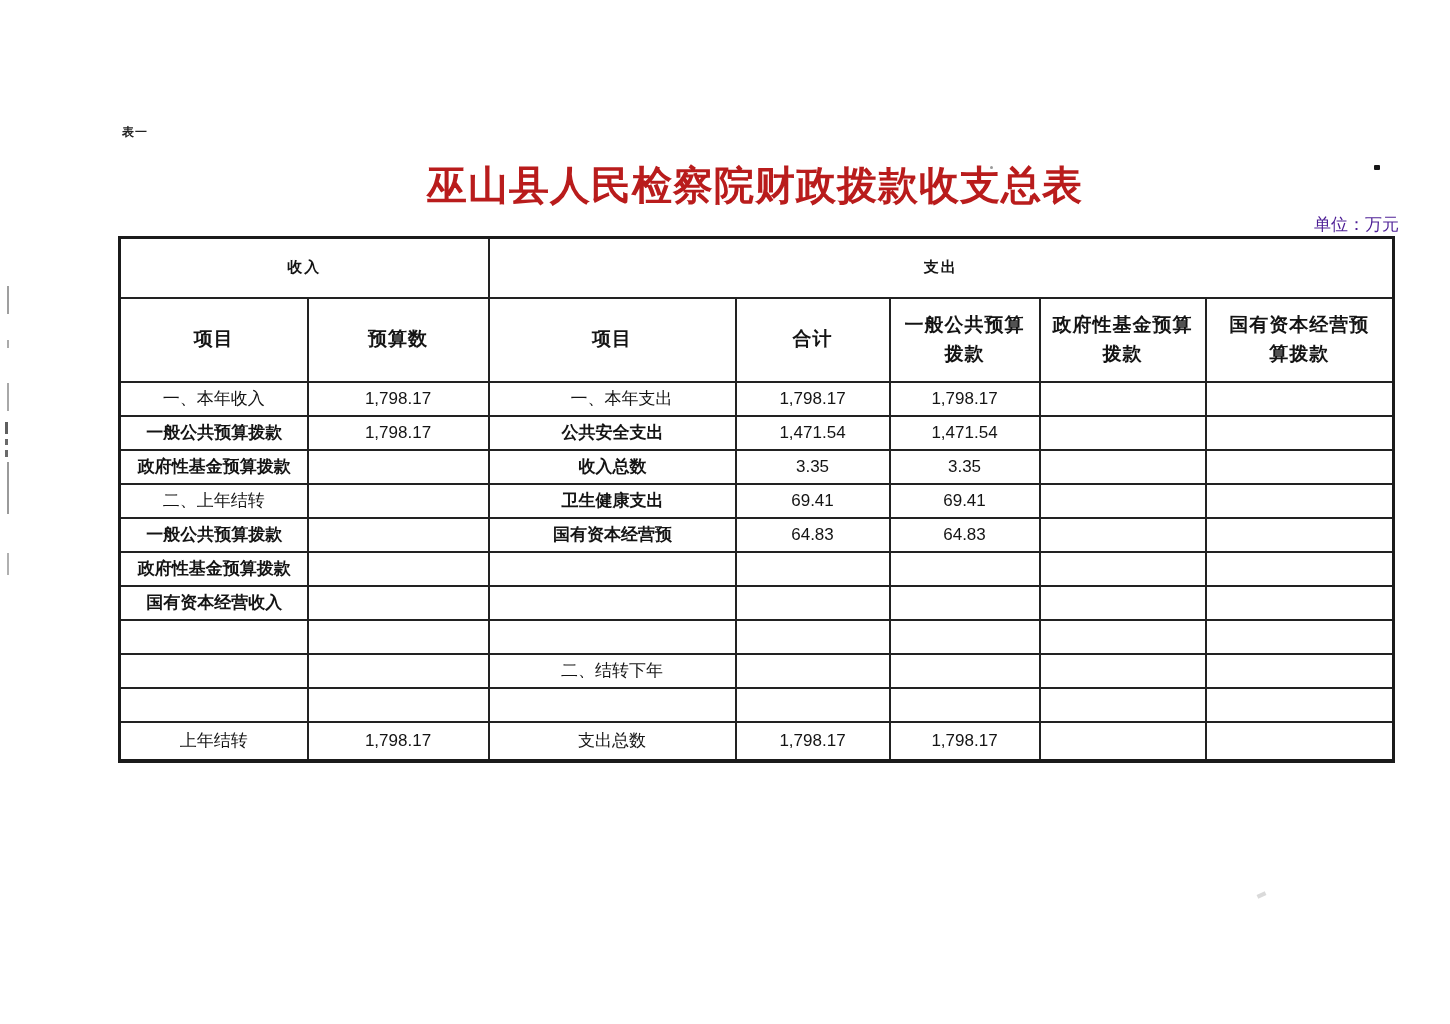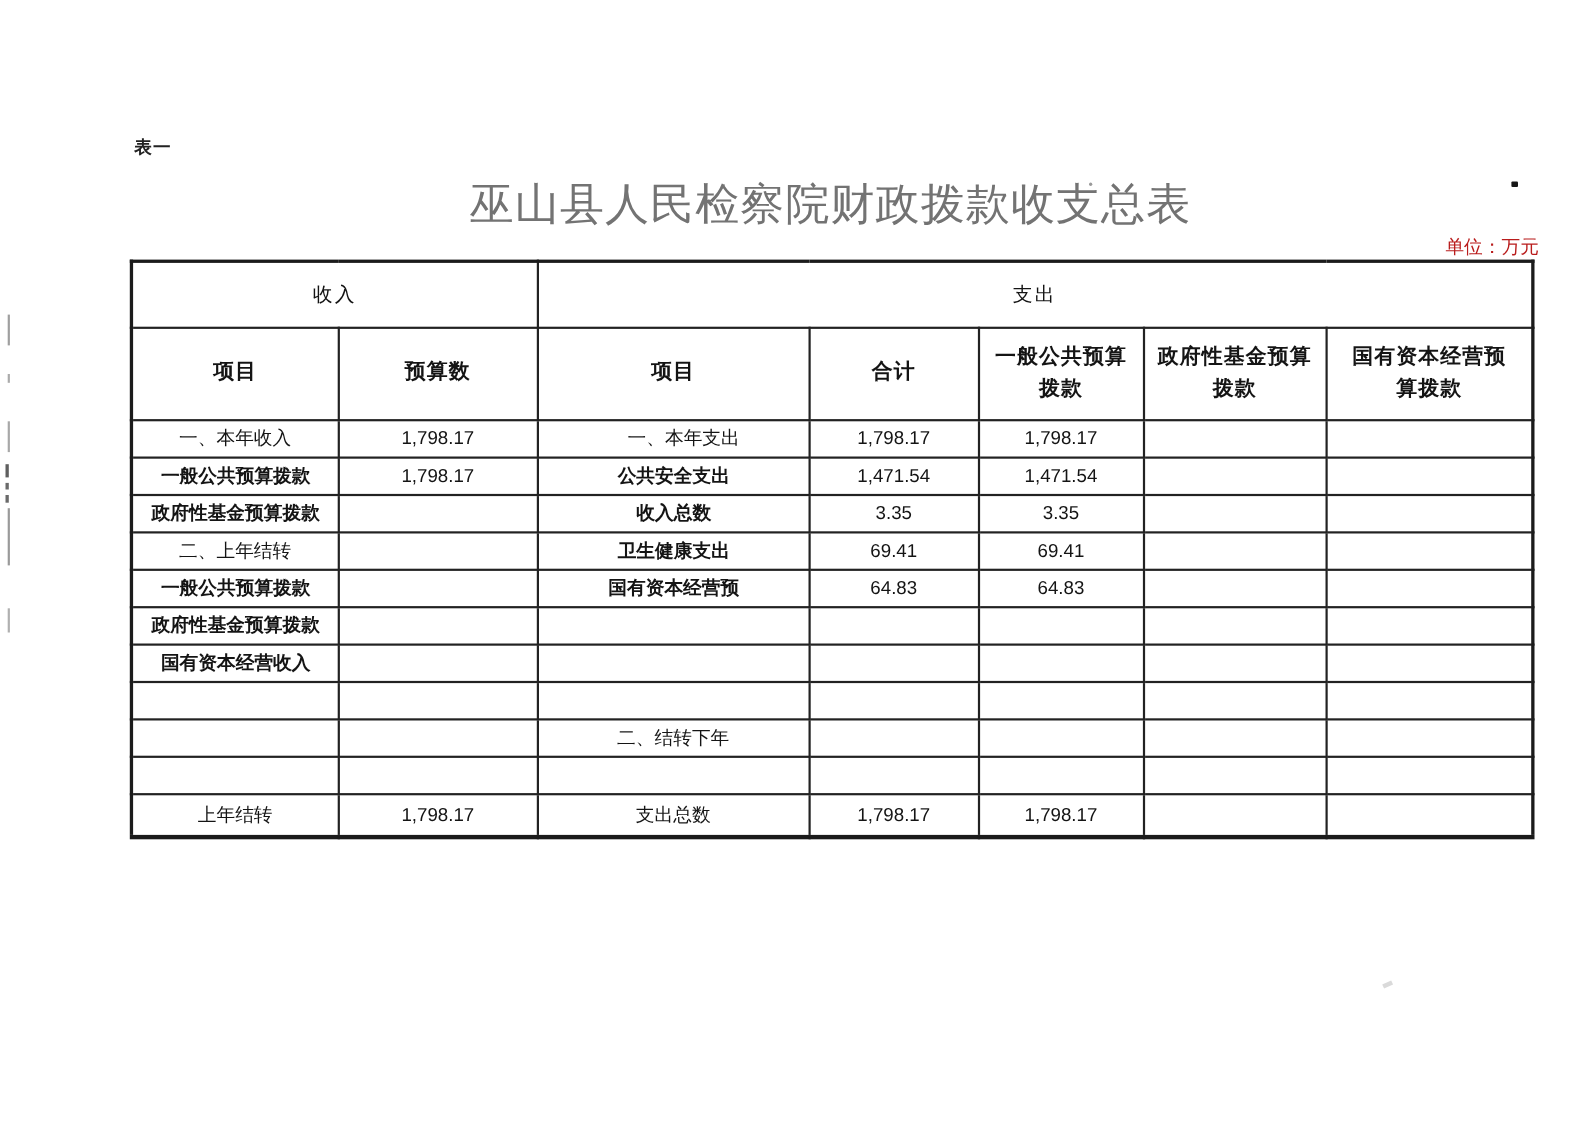--- a/index.html
+++ b/index.html
@@ -12,7 +12,7 @@
   }
   .sheet-label {
     position:absolute; left:122px; top:124px;
-    font-size:16px; font-weight:700; letter-spacing:1px; color:#222;
+    font-size:12px; font-weight:700; letter-spacing:1px; color:#222;
   }
   .doc-title {
     position:absolute; left:118px; top:158px; width:1274px;

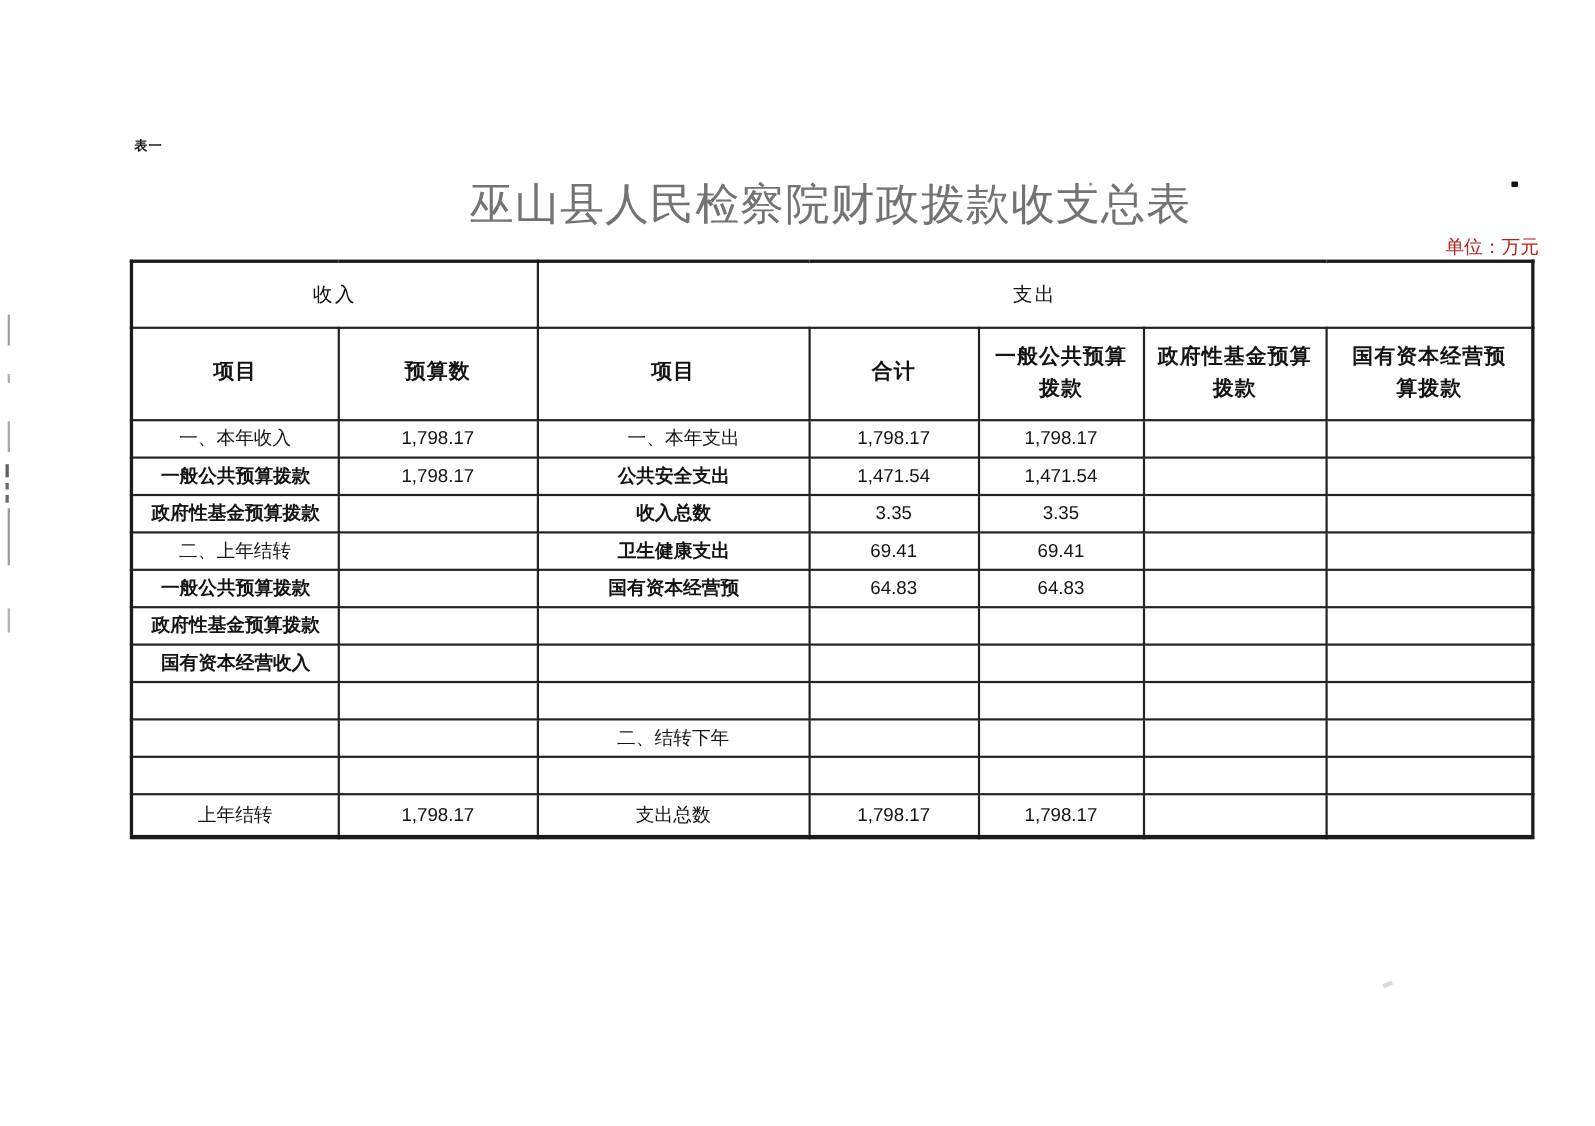--- a/index.html
+++ b/index.html
@@ -16,8 +16,8 @@
   }
   .doc-title {
     position:absolute; left:118px; top:158px; width:1274px;
-    text-align:center; font-size:40px; font-weight:400;
-    letter-spacing:1px; color:#737373;
+    text-align:center; font-size:40px; font-weight:700;
+    letter-spacing:1px; color:#b91c1c;
   }
   .unit-note {
     position:absolute; left:118px; top:213px; width:1281px;

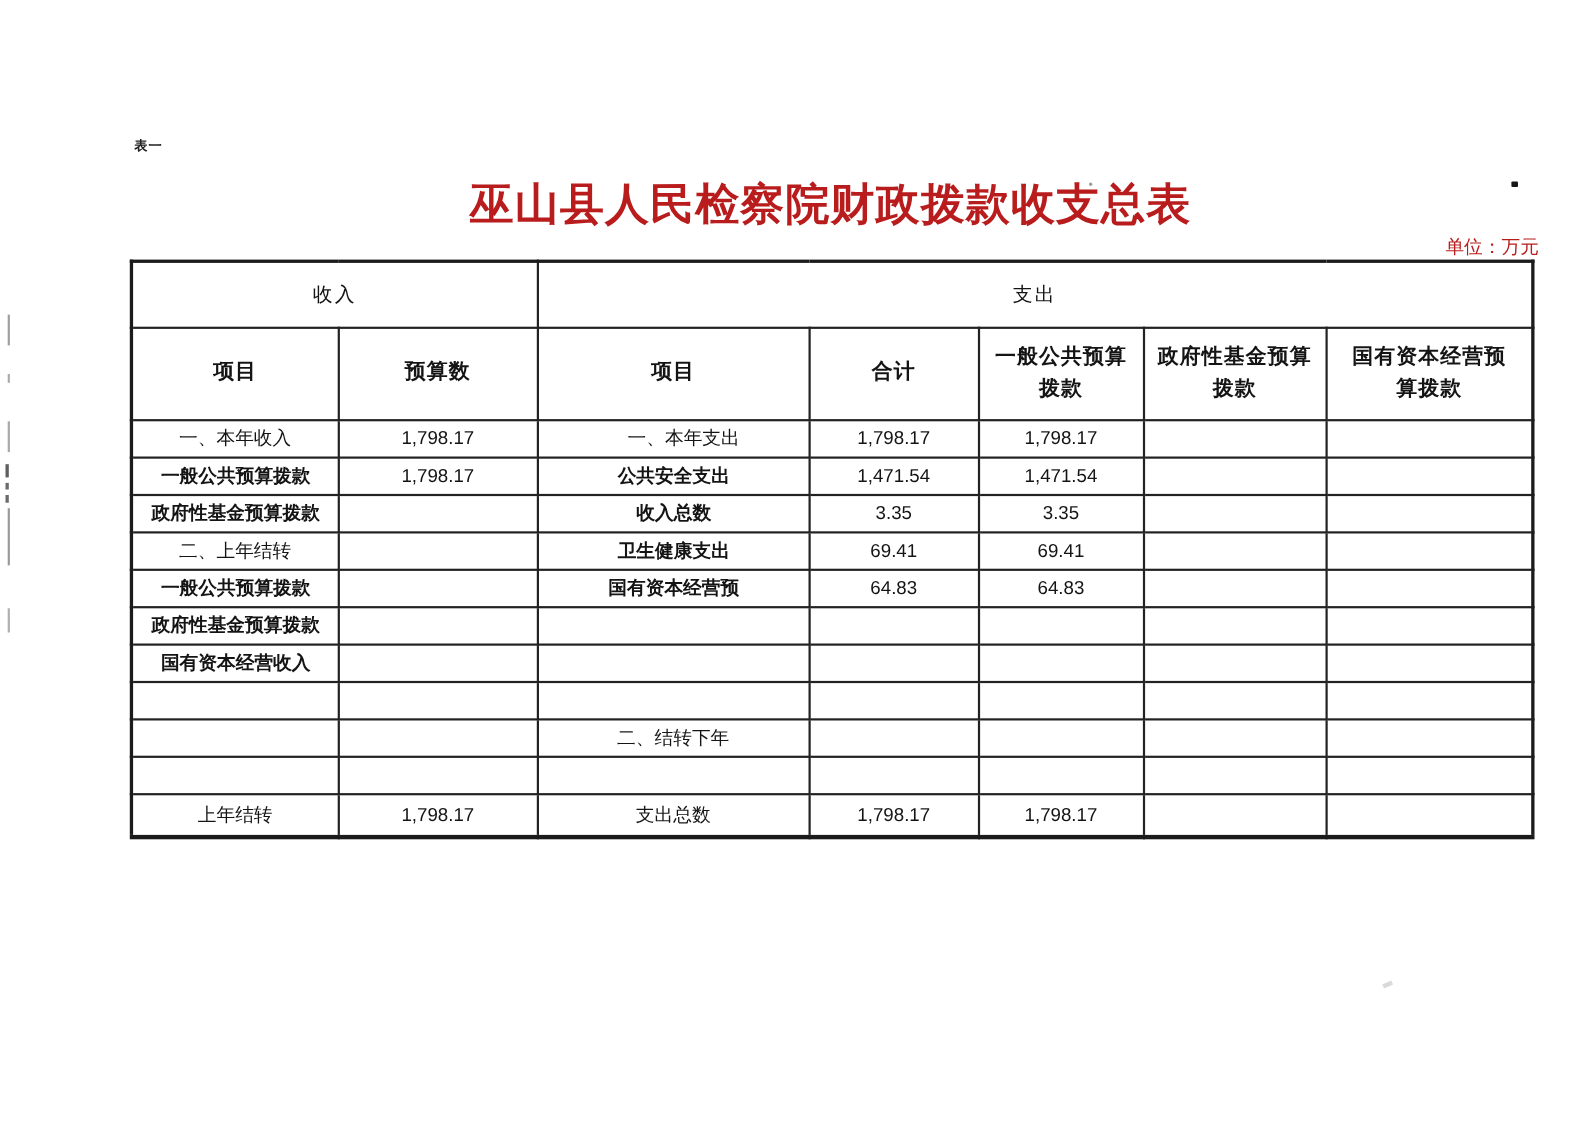--- a/index.html
+++ b/index.html
@@ -21,7 +21,7 @@
   }
   .unit-note {
     position:absolute; left:118px; top:213px; width:1281px;
-    text-align:right; font-size:17px; color:#b91c1c;
+    text-align:right; font-size:17px; color:#4c1d95;
   }
   table.budget {
     position:absolute; left:118px; top:236px; width:1274px;

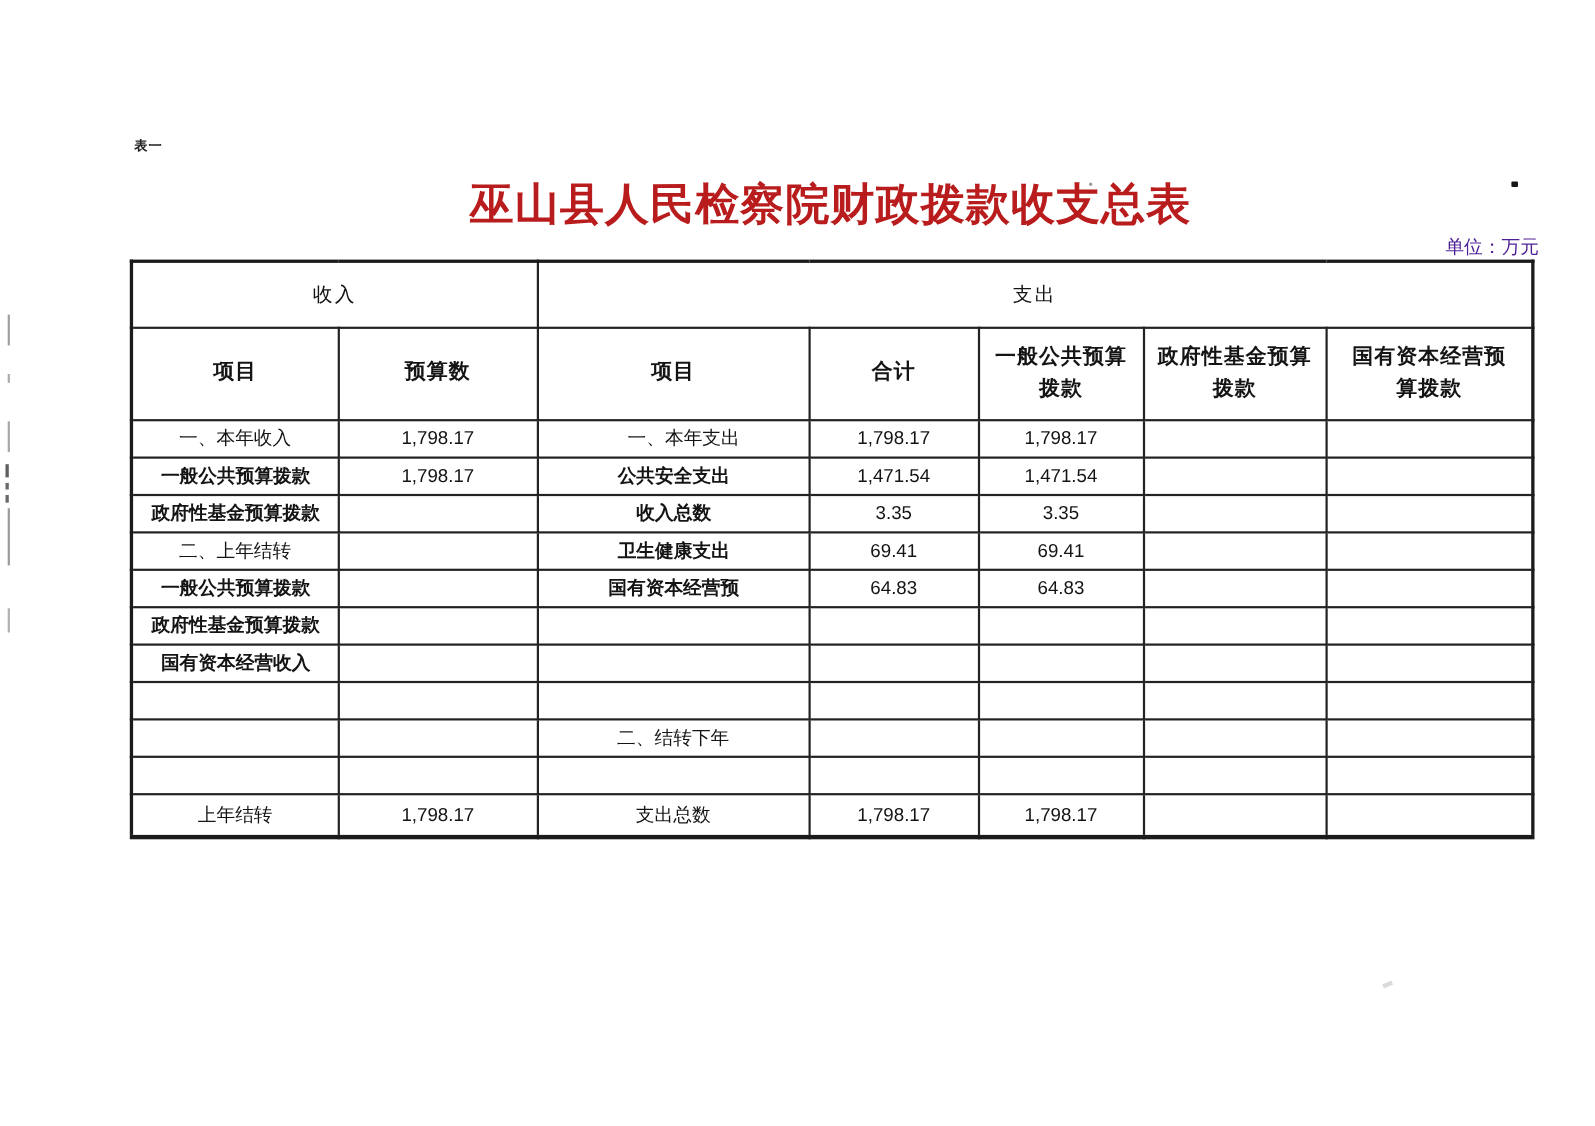--- a/index.html
+++ b/index.html
@@ -33,7 +33,7 @@
     border:2px solid #222222; overflow:hidden;
     vertical-align:middle; color:#141414;
   }
-  thead tr.h1 th { height:60px; font-size:18px; font-weight:400; text-align:center; letter-spacing:2px; }
+  thead tr.h1 th { height:60px; font-size:15px; font-weight:700; text-align:center; letter-spacing:2px; }
   thead tr.h2 th {
     height:84px; font-size:19px; font-weight:700; text-align:center;
     white-space:pre-line; line-height:1.5; letter-spacing:1px; padding:0 2px;

